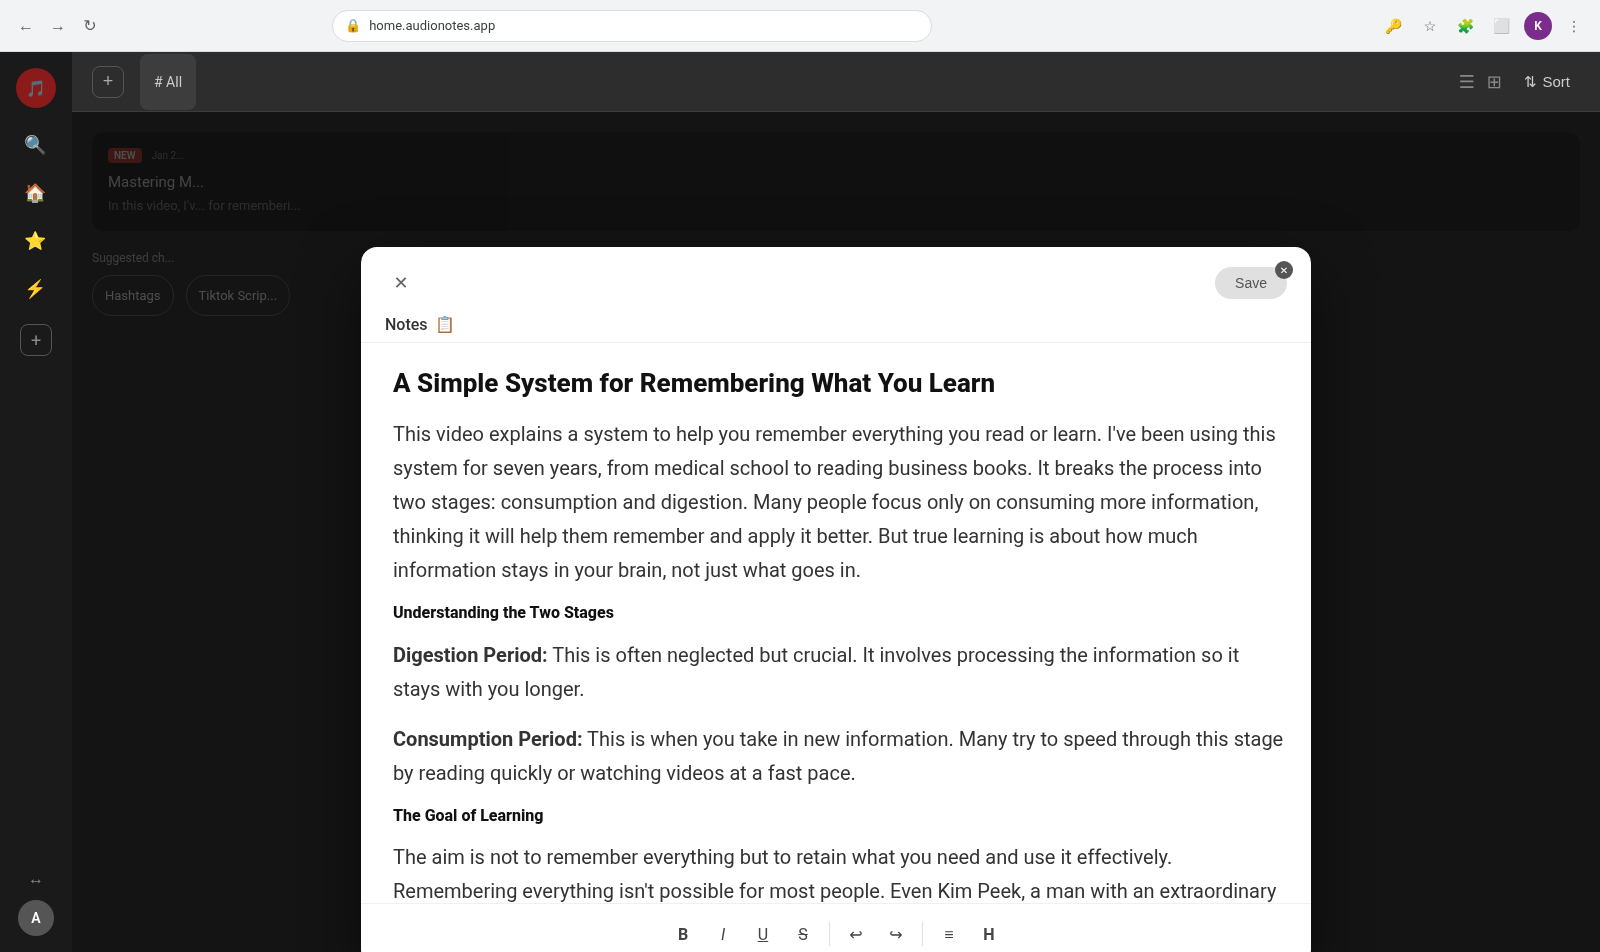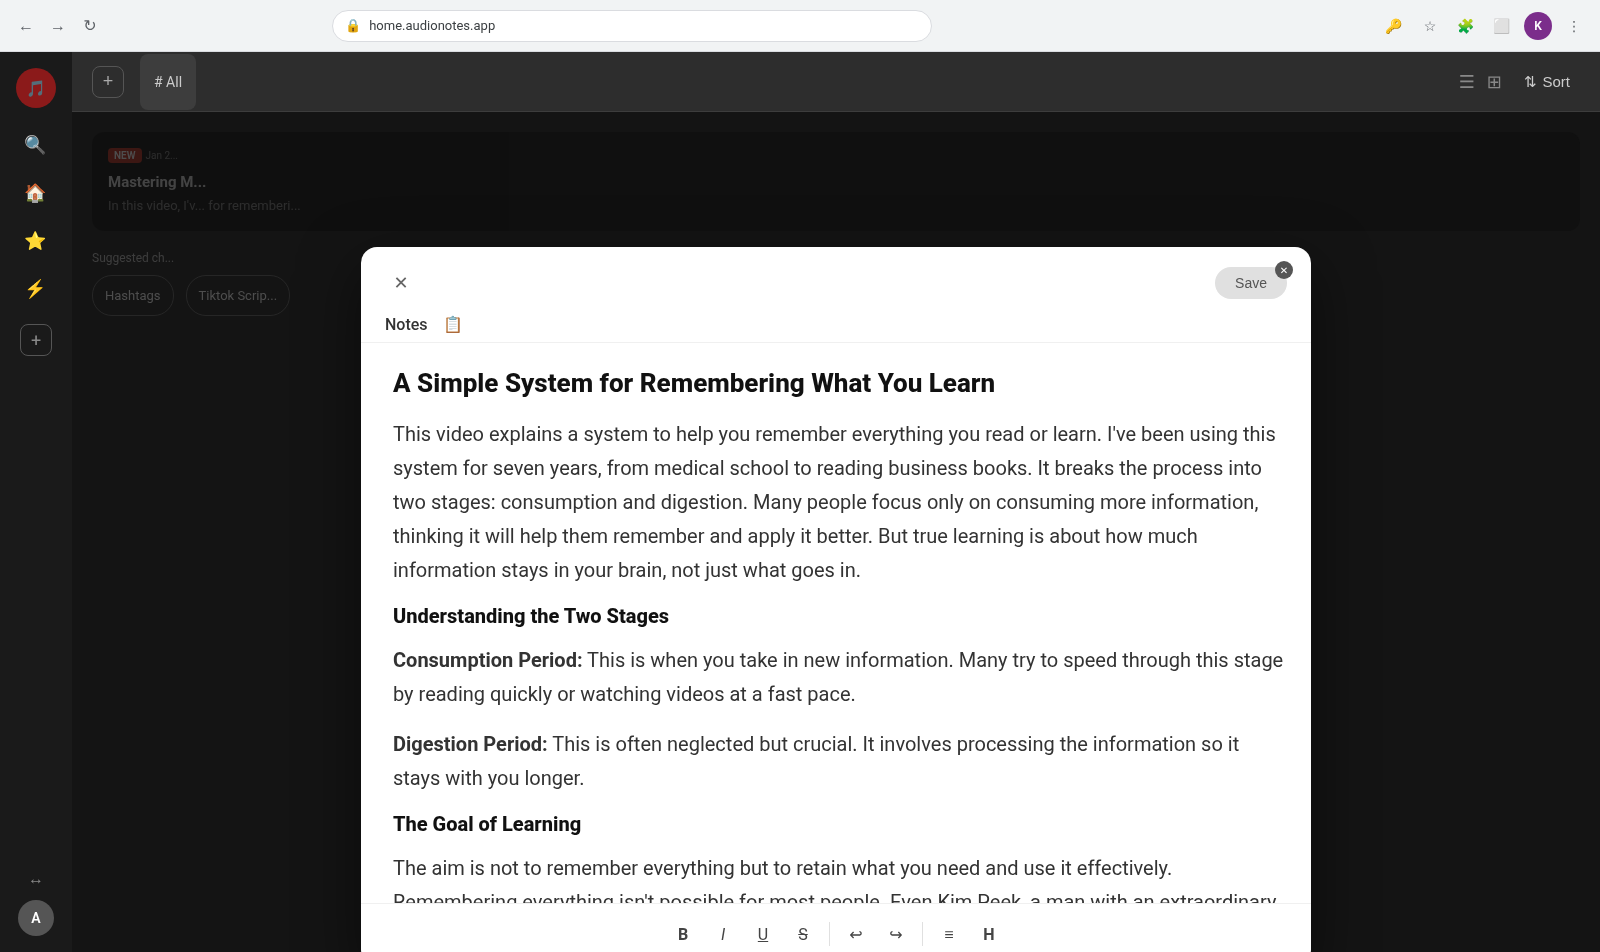--- a/index.html
+++ b/index.html
@@ -249,7 +249,7 @@
     .note-card-header {
       display: flex;
       align-items: center;
-      gap: 4px;
+      gap: 10px;
       margin-bottom: 10px;
     }
     .note-badge {

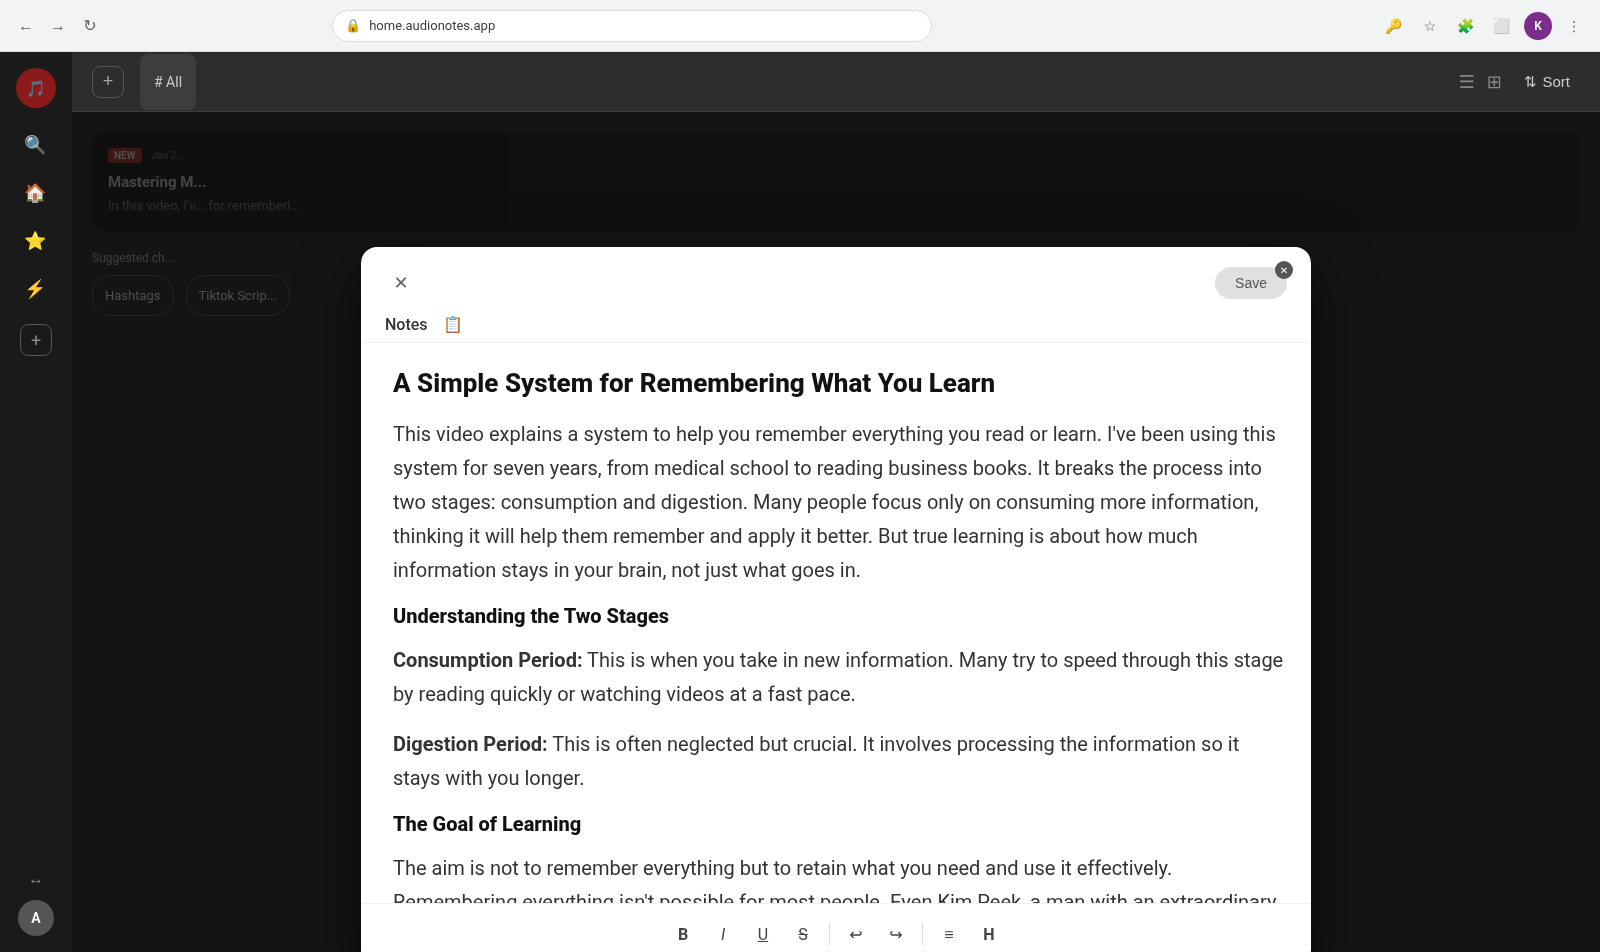--- a/index.html
+++ b/index.html
@@ -267,7 +267,7 @@
     .note-title {
       color: #ddd;
       font-size: 15px;
-      font-weight: 700;
+      font-weight: 400;
       margin-bottom: 6px;
     }
     .note-preview {

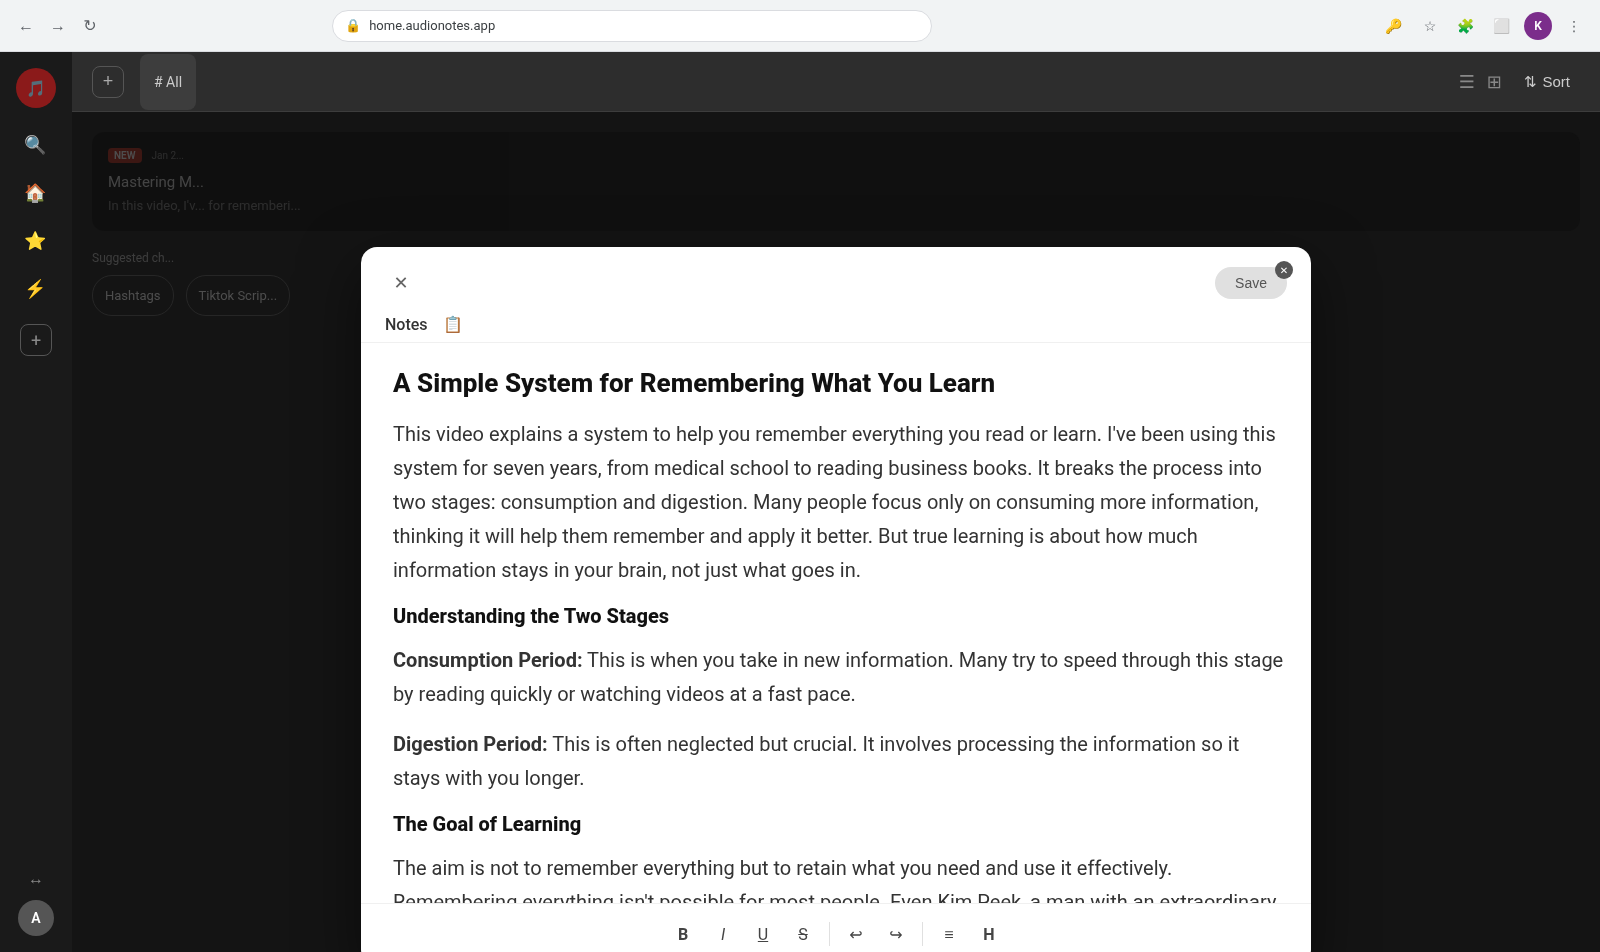--- a/index.html
+++ b/index.html
@@ -368,7 +368,7 @@
     .modal-notes-header {
       display: flex;
       align-items: center;
-      gap: 16px;
+      gap: 8px;
       padding: 16px 24px 8px 24px;
       border-bottom: 1px solid #f0f0f0;
     }

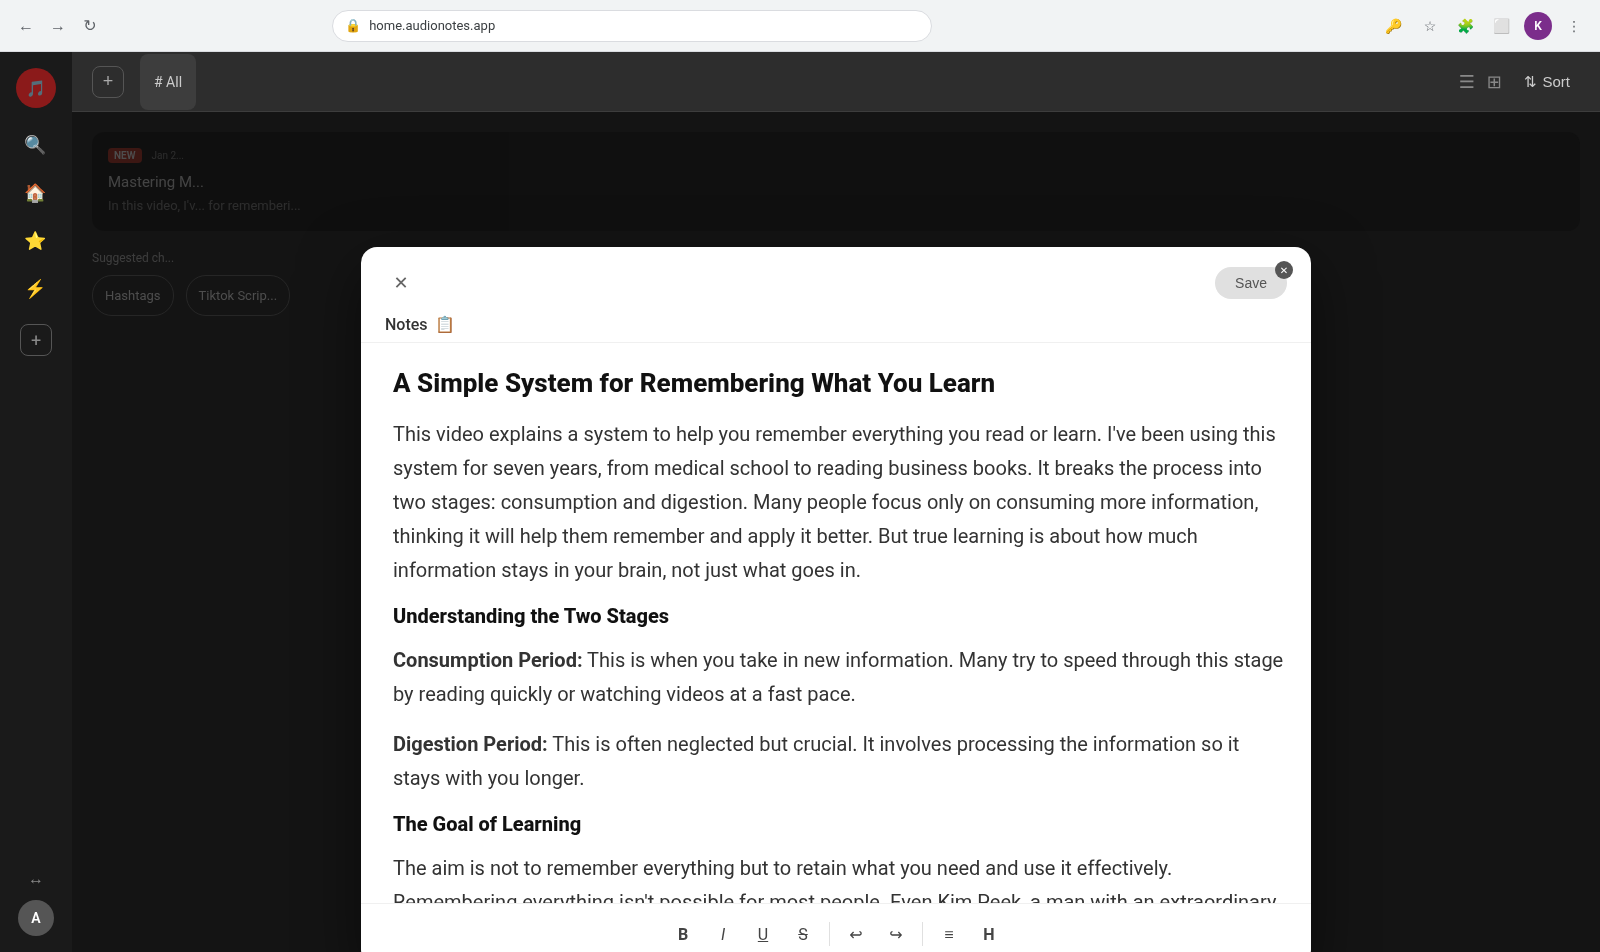--- a/index.html
+++ b/index.html
@@ -395,7 +395,7 @@
       line-height: 1.3;
     }
     .modal-body h2 {
-      font-size: 20px;
+      font-size: 16px;
       font-weight: 800;
       color: #111;
       margin-bottom: 14px;

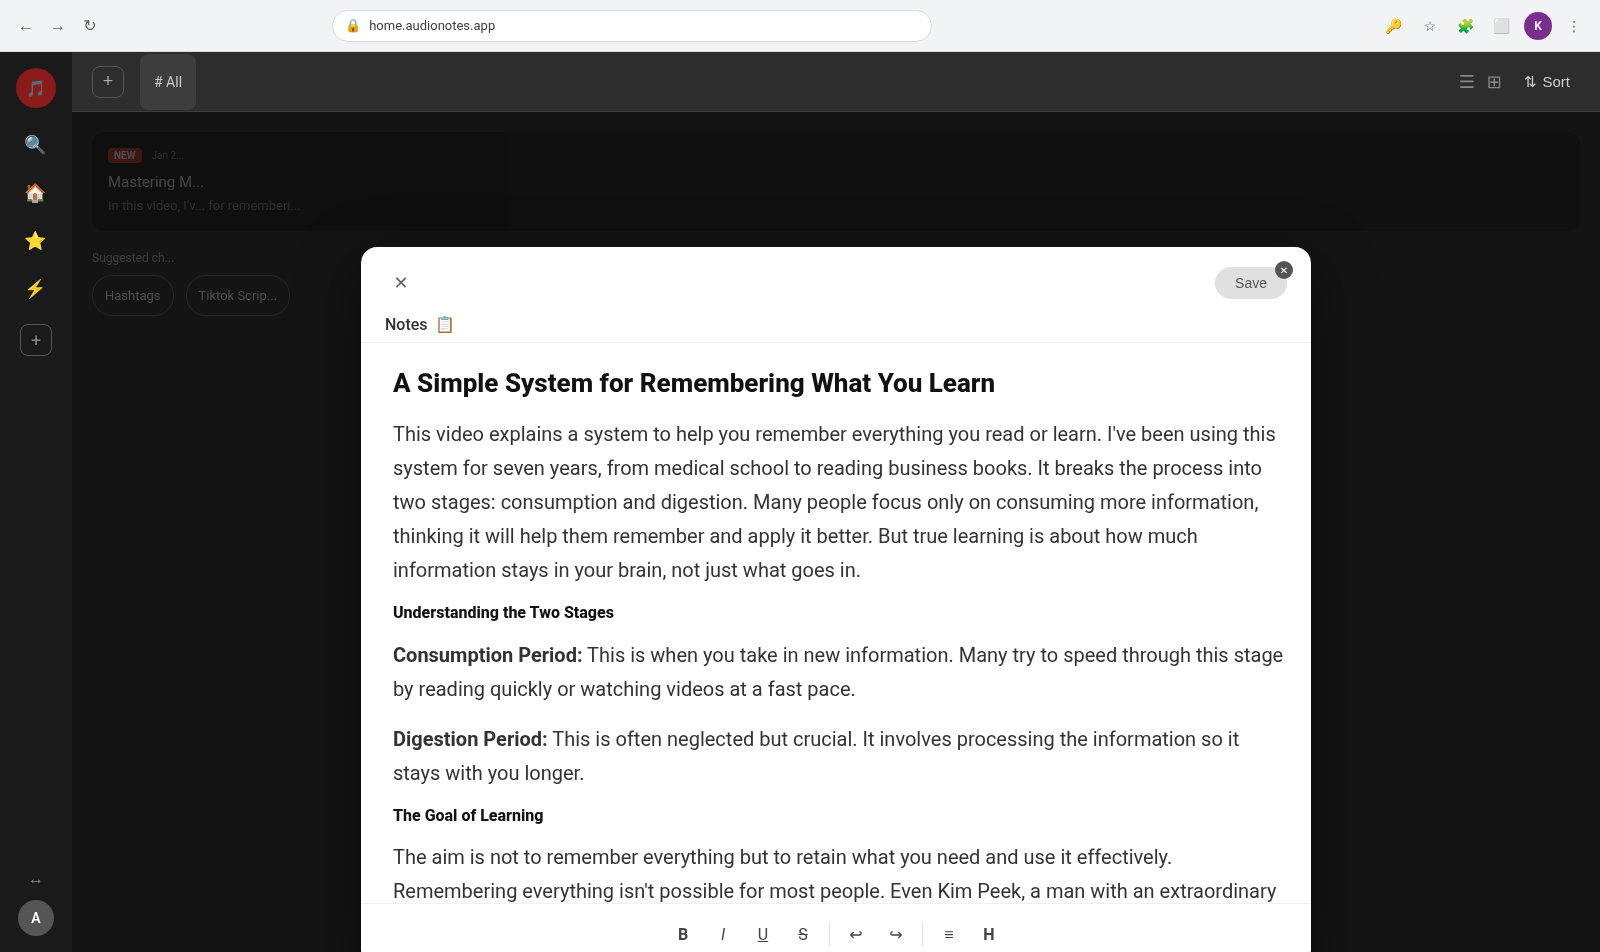--- a/index.html
+++ b/index.html
@@ -560,10 +560,10 @@
           <p>This video explains a system to help you remember everything you read or learn. I've been using this system for seven years, from medical school to reading business books. It breaks the process into two stages: consumption and digestion. Many people focus only on consuming more information, thinking it will help them remember and apply it better. But true learning is about how much information stays in your brain, not just what goes in.</p>
           <h2>Understanding the Two Stages</h2>
           <p>
-            <strong>Consumption Period:</strong><span> This is when you take in new information. Many try to speed through this stage by reading quickly or watching videos at a fast pace.</span>
+            <strong>Digestion Period:</strong><span> This is often neglected but crucial. It involves processing the information so it stays with you longer.</span>
           </p>
           <p>
-            <strong>Digestion Period:</strong><span> This is often neglected but crucial. It involves processing the information so it stays with you longer.</span>
+            <strong>Consumption Period:</strong><span> This is when you take in new information. Many try to speed through this stage by reading quickly or watching videos at a fast pace.</span>
           </p>
           <h2>The Goal of Learning</h2>
           <p>The aim is not to remember everything but to retain what you need and use it effectively. Remembering everything isn't possible for most people. Even Kim Peek, a man with an extraordinary memory, struggled with reasoning and problem-solving. This shows that retaining useful knowledge is more important than remembering everything.</p>

